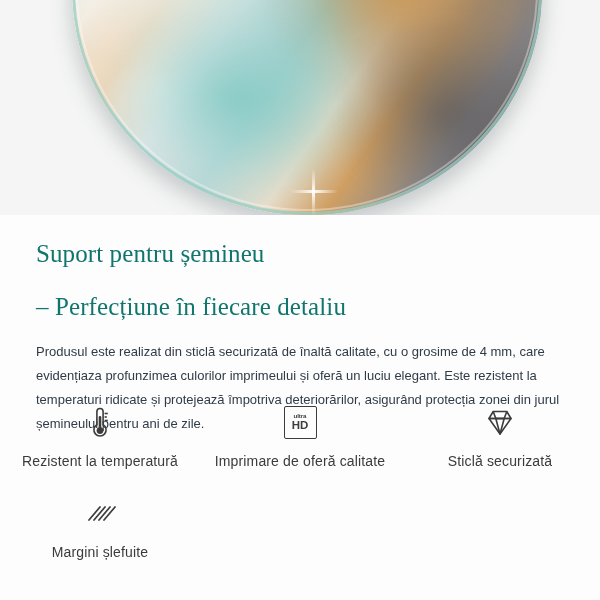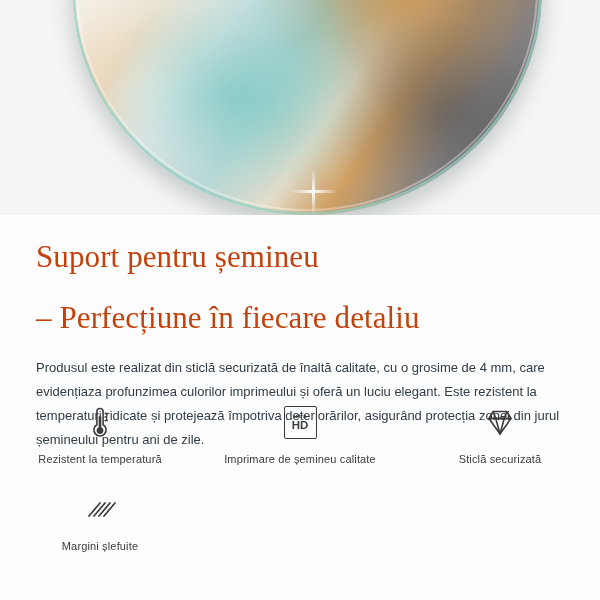--- a/index.html
+++ b/index.html
@@ -142,9 +142,9 @@
   }
   .headline {
     font-family: "Liberation Serif", serif;
-    font-size: 31px;
+    font-size: 25px;
     line-height: 1.32;
-    color: #c2410c;
+    color: #0f766e;
     margin: 22px 36px 0 36px;
     font-weight: 400;
     letter-spacing: 0.1px;

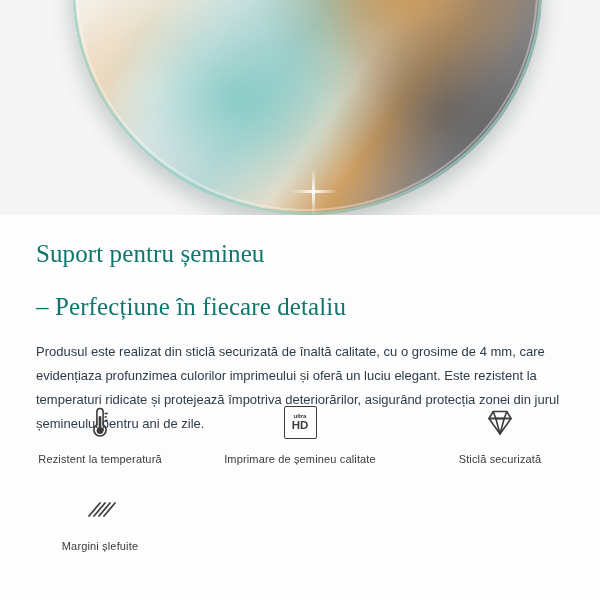--- a/index.html
+++ b/index.html
@@ -186,7 +186,7 @@
   }
   .feature-label {
     margin-top: 9px;
-    font-size: 11px;
+    font-size: 14px;
     color: #3b3b3b;
     text-align: left;
     letter-spacing: 0.15px;

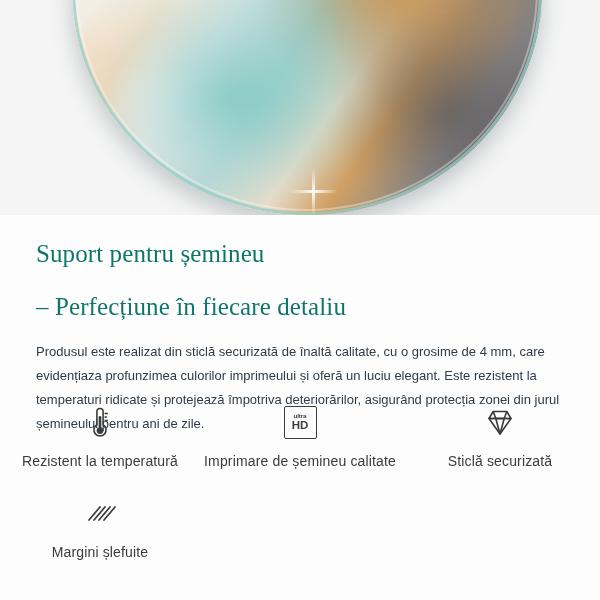--- a/index.html
+++ b/index.html
@@ -265,7 +265,7 @@
           <span class="hd">HD</span>
         </div>
       </div>
-      <div class="feature-label">Imprimare de șemineu calitate</div>
+      <div class="feature-label">Imprimare de oferă calitate</div>
     </div>
 
 

